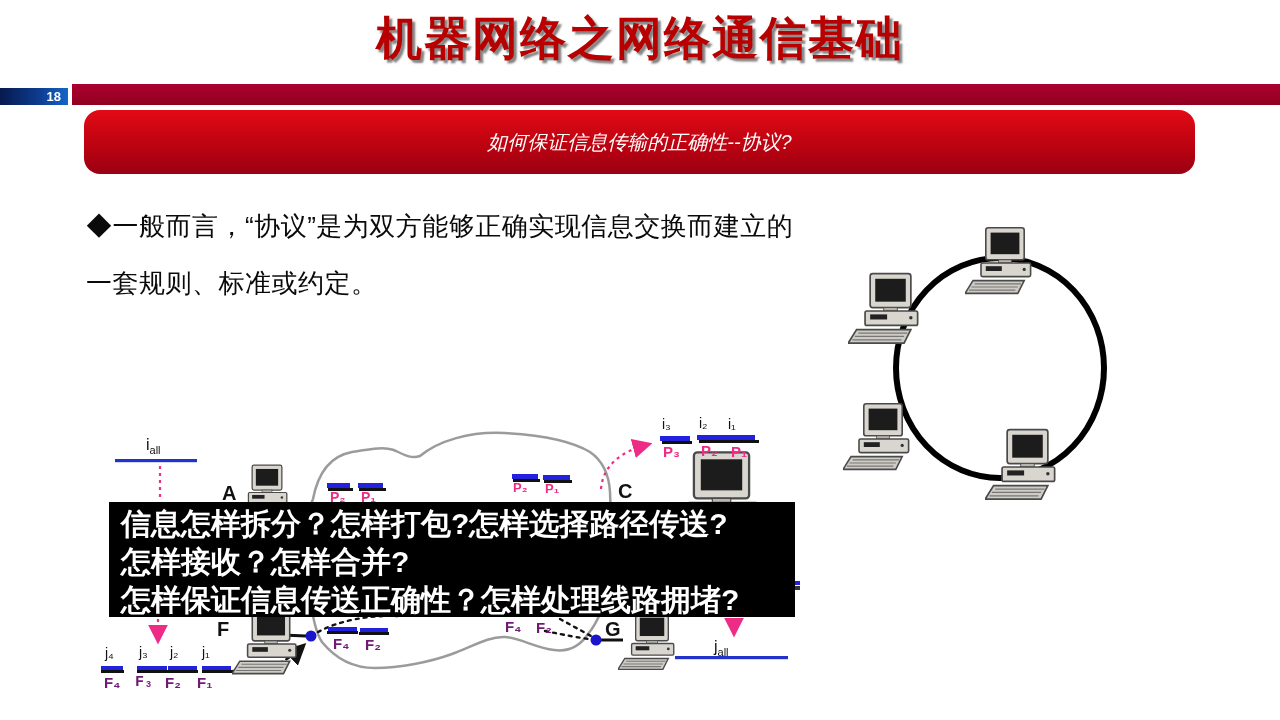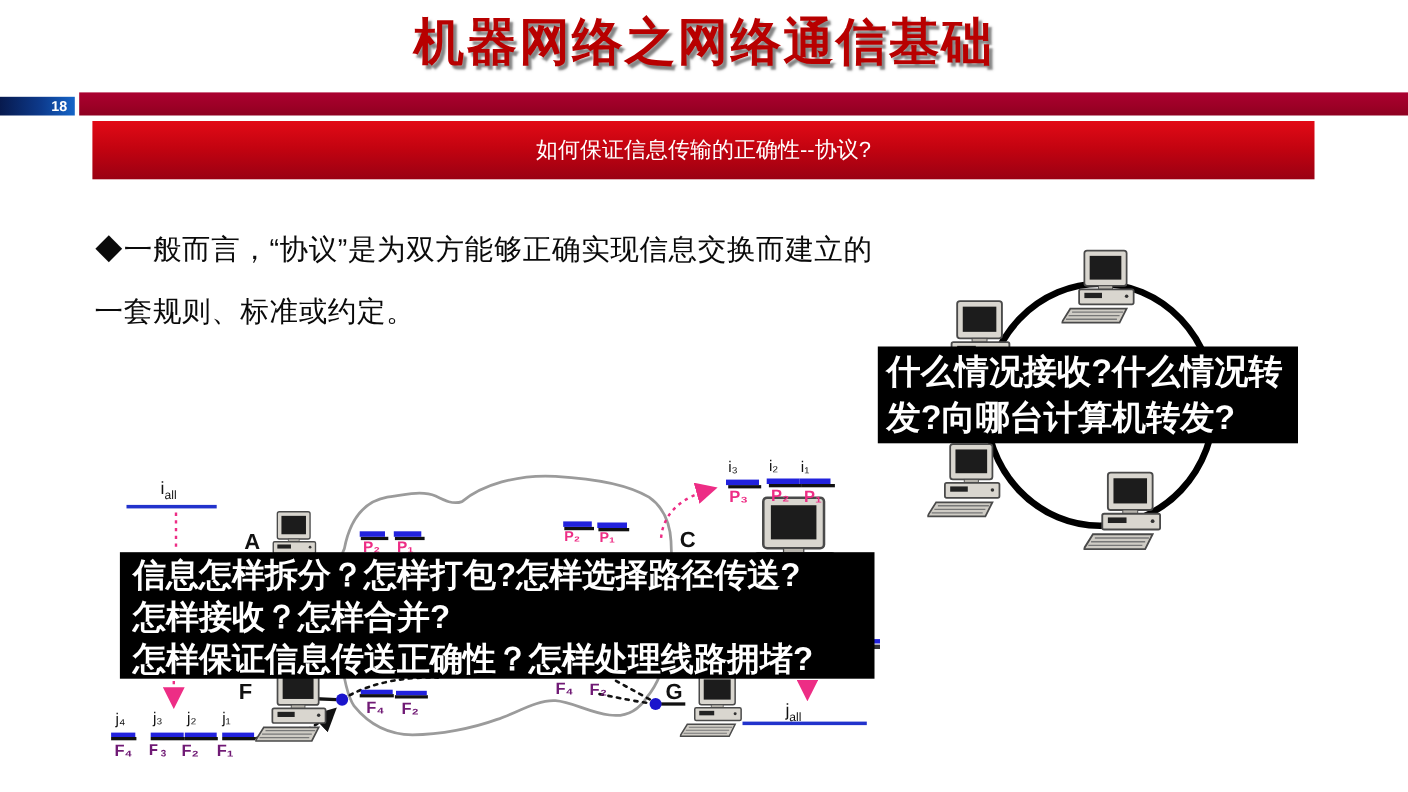--- a/index.html
+++ b/index.html
@@ -16,9 +16,9 @@
             padding-right:7px;box-sizing:border-box;}
   #red-bar{left:72px;top:84px;width:1208px;height:21px;
            background:linear-gradient(180deg,#ab0030 0%,#9c0026 60%,#8e0020 100%);}
-  #banner{left:84px;top:110px;width:1111px;height:53px;border-radius:0;
+  #banner{left:84px;top:110px;width:1111px;height:64px;border-radius:16px;
           background:linear-gradient(180deg,#e20a16 0%,#c20310 48%,#9a0013 100%);
-          color:#fff;font-size:20px;display:flex;align-items:center;justify-content:center;}
+          color:#fff;font-size:20px;display:flex;align-items:center;justify-content:center;font-style:italic;}
 
   
   #body-text{left:86px;top:198px;width:712px;font-size:26px;line-height:57px;color:#0a0a0a;

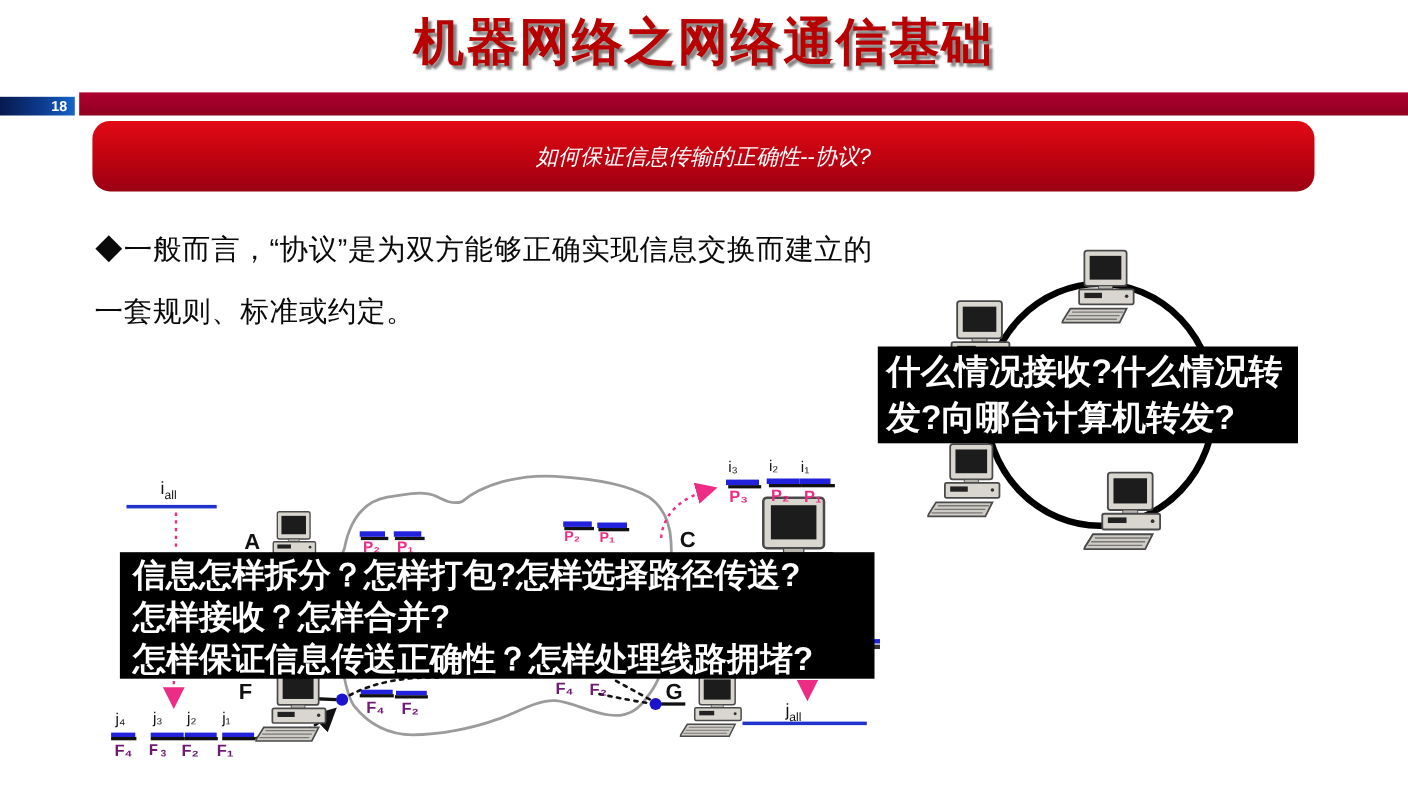--- a/index.html
+++ b/index.html
@@ -217,10 +217,6 @@
 
   <span class="abs tiny" style="left:785px;top:591px;">1</span>
 
-  <div id="ring-qbox" class="abs qbox">
-    <div>什么情况接收?什么情况转</div>
-    <div>发?向哪台计算机转发?</div>
-  </div>
   <div id="cloud-qbox" class="abs qbox">
     <div>信息怎样拆分？怎样打包?怎样选择路径传送?</div>
     <div>怎样接收？怎样合并?</div>

